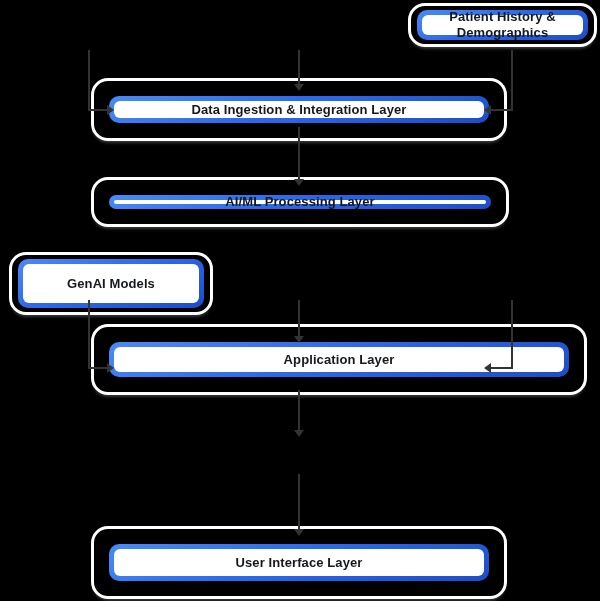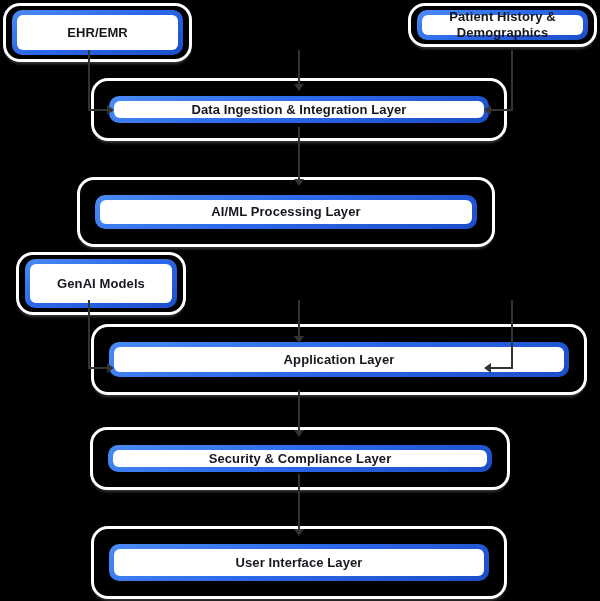--- a/index.html
+++ b/index.html
@@ -52,13 +52,6 @@
 
 <div id="canvas">
 
-  <div class="node small" id="n-ehr">
-    <div class="nb">
-      <div class="ni">
-        <span class="nl">EHR/EMR</span>
-      </div>
-    </div>
-  </div>
 
 
   <div class="node small" id="n-patient">

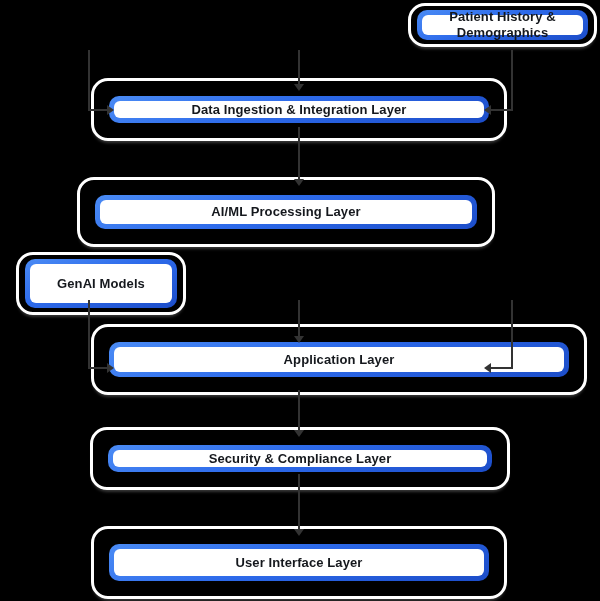--- a/index.html
+++ b/index.html
@@ -33,7 +33,7 @@
   #n-lab{left:205px;top:3px;width:190px;height:59px}
   #n-patient{left:408px;top:3px;width:189px;height:44px}
   #n-ingestion{left:91px;top:78px;width:416px;height:63px}
-  #n-aiml{left:77px;top:177px;width:418px;height:70px}
+  #n-aiml{left:91px;top:177px;width:418px;height:50px}
   #n-genai{left:16px;top:252px;width:170px;height:63px}
   #n-predictive{left:205px;top:252px;width:186px;height:62px}
   #n-nlp{left:408px;top:252px;width:188px;height:63px}

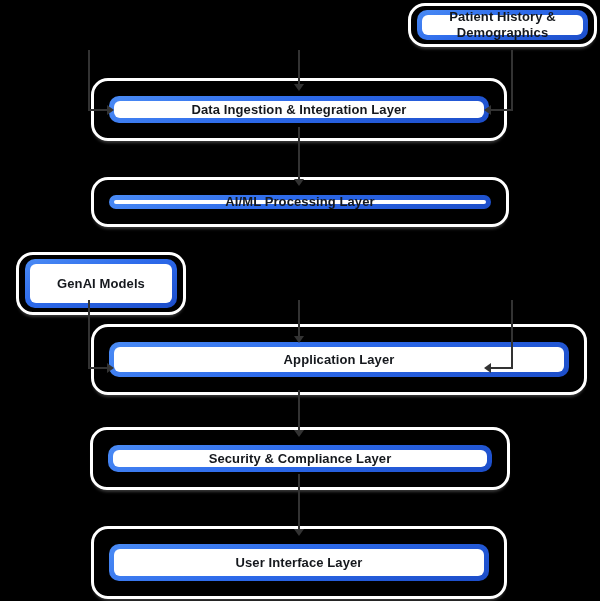--- a/index.html
+++ b/index.html
@@ -34,7 +34,7 @@
   #n-patient{left:408px;top:3px;width:189px;height:44px}
   #n-ingestion{left:91px;top:78px;width:416px;height:63px}
   #n-aiml{left:91px;top:177px;width:418px;height:50px}
-  #n-genai{left:16px;top:252px;width:170px;height:63px}
+  #n-genai{left:9px;top:252px;width:204px;height:63px}
   #n-predictive{left:205px;top:252px;width:186px;height:62px}
   #n-nlp{left:408px;top:252px;width:188px;height:63px}
   #n-application{left:91px;top:324px;width:496px;height:71px}

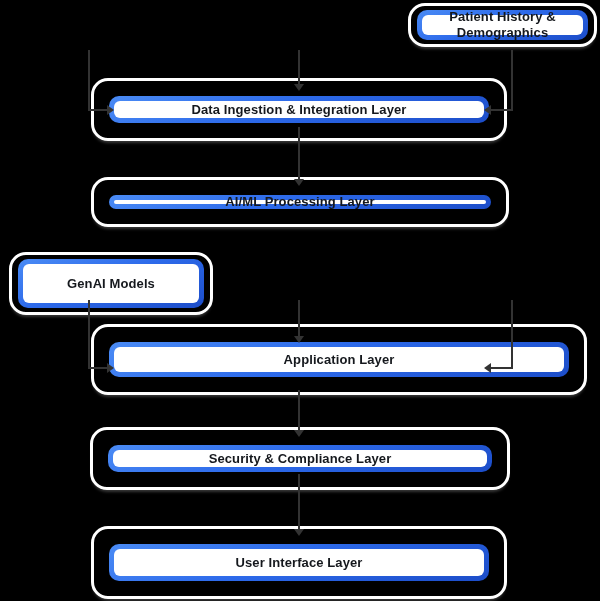--- a/index.html
+++ b/index.html
@@ -97,13 +97,6 @@
     </div>
   </div>
 
-  <div class="node wide" id="n-security">
-    <div class="nb">
-      <div class="ni">
-        <span class="nl">Security &amp; Compliance Layer</span>
-      </div>
-    </div>
-  </div>
 
   <div class="node wide" id="n-ui">
     <div class="nb">

